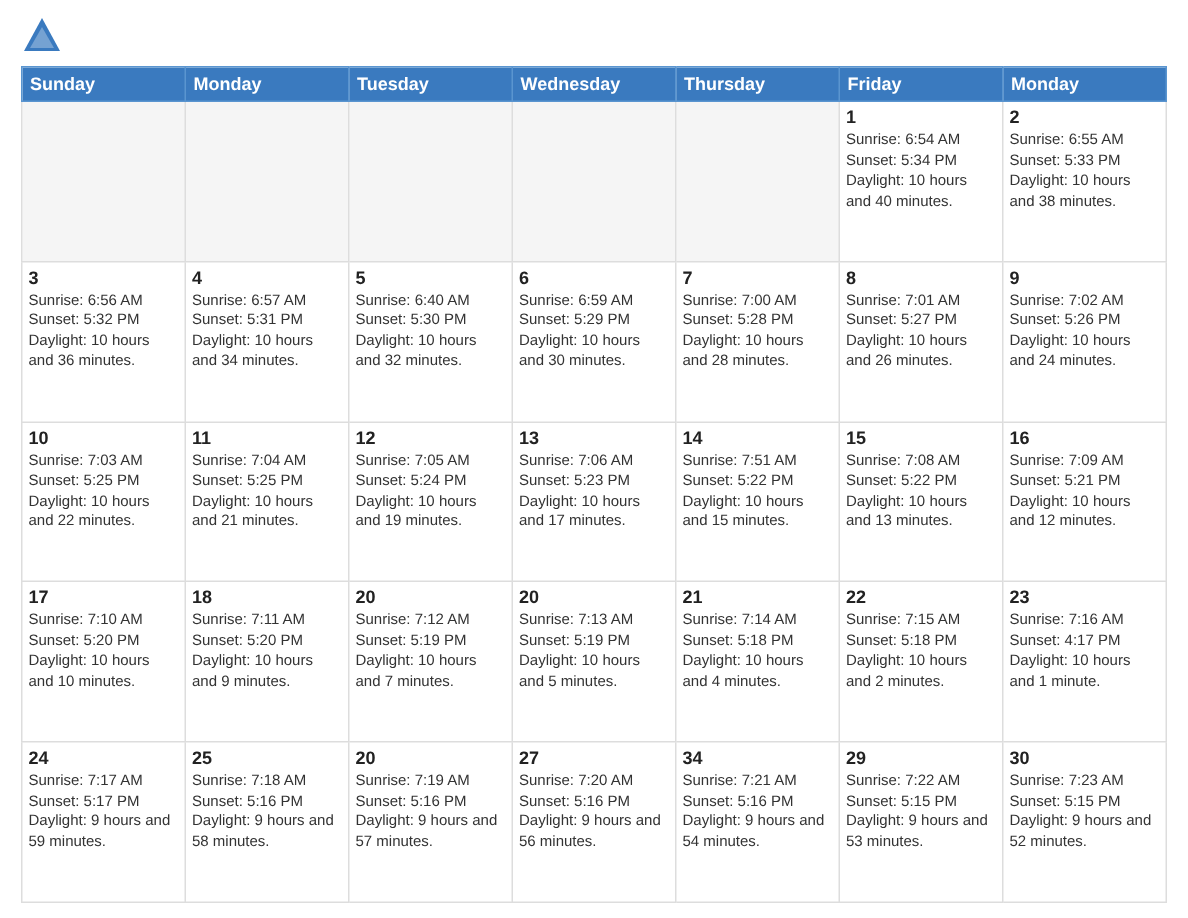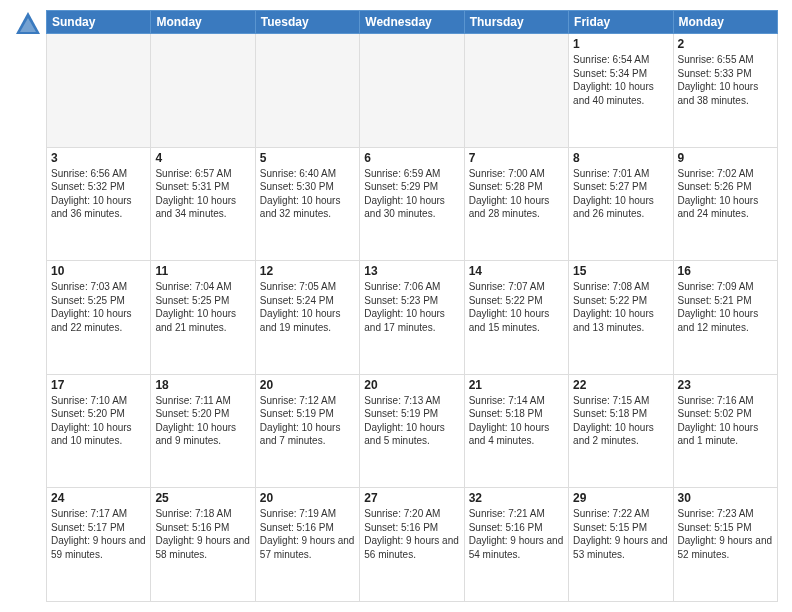--- a/index.html
+++ b/index.html
@@ -15,7 +15,7 @@
       height: 612px;
       padding: 10px 14px 10px 14px;
       display: flex;
-      flex-direction: row;
+      flex-direction: column;
     }
     .header {
       display: flex;

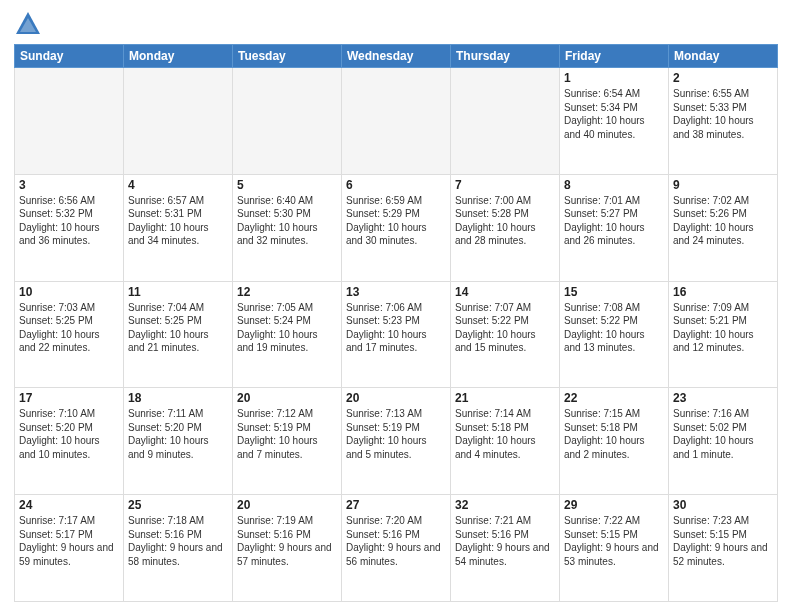--- a/index.html
+++ b/index.html
@@ -235,7 +235,7 @@
           </td>
           <td>
             <span class="day-num">14</span>
-            <div class="day-info">Sunrise: 7:07 AM
+            <div class="day-info">Sunrise: 7:51 AM
 Sunset: 5:22 PM
 Daylight: 10 hours
 and 15 minutes.</div>

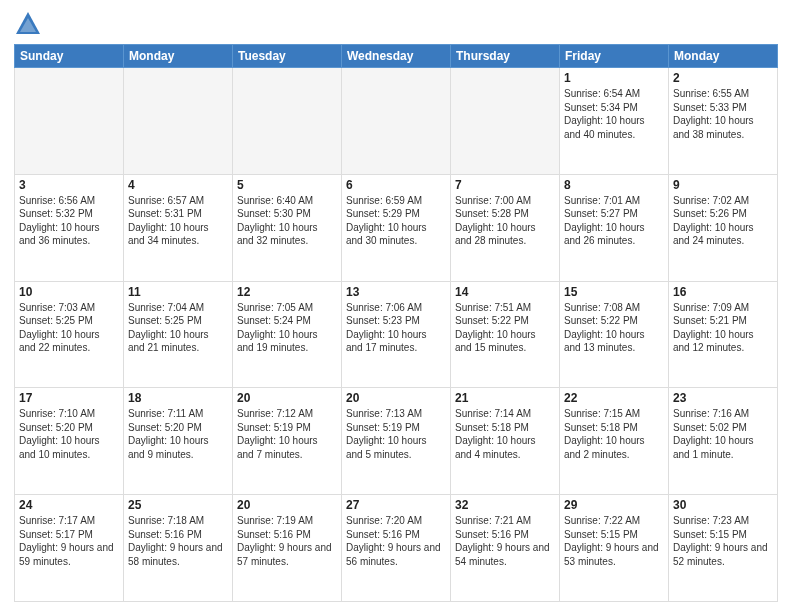--- a/index.html
+++ b/index.html
@@ -301,7 +301,7 @@
           <td>
             <span class="day-num">23</span>
             <div class="day-info">Sunrise: 7:16 AM
-Sunset: 5:02 PM
+Sunset: 4:17 PM
 Daylight: 10 hours
 and 1 minute.</div>
           </td>

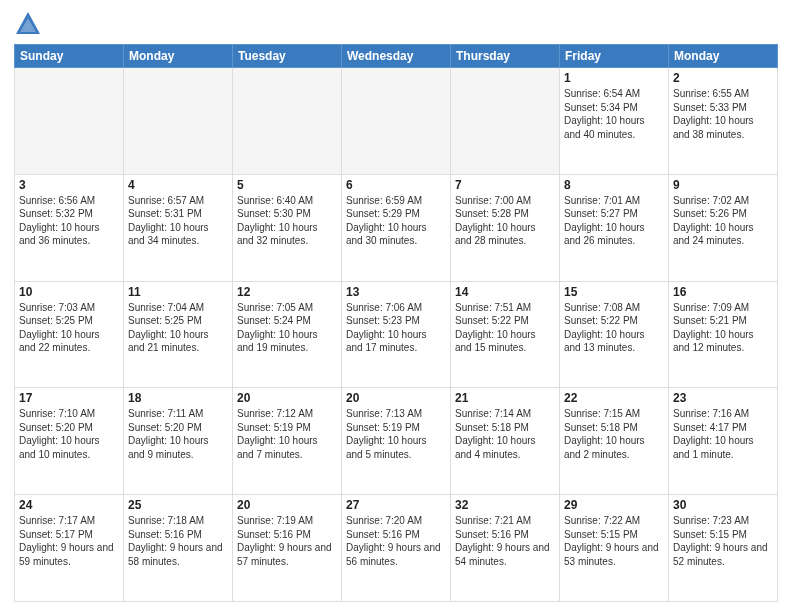--- a/index.html
+++ b/index.html
@@ -336,7 +336,7 @@
 and 56 minutes.</div>
           </td>
           <td>
-            <span class="day-num">32</span>
+            <span class="day-num">34</span>
             <div class="day-info">Sunrise: 7:21 AM
 Sunset: 5:16 PM
 Daylight: 9 hours

